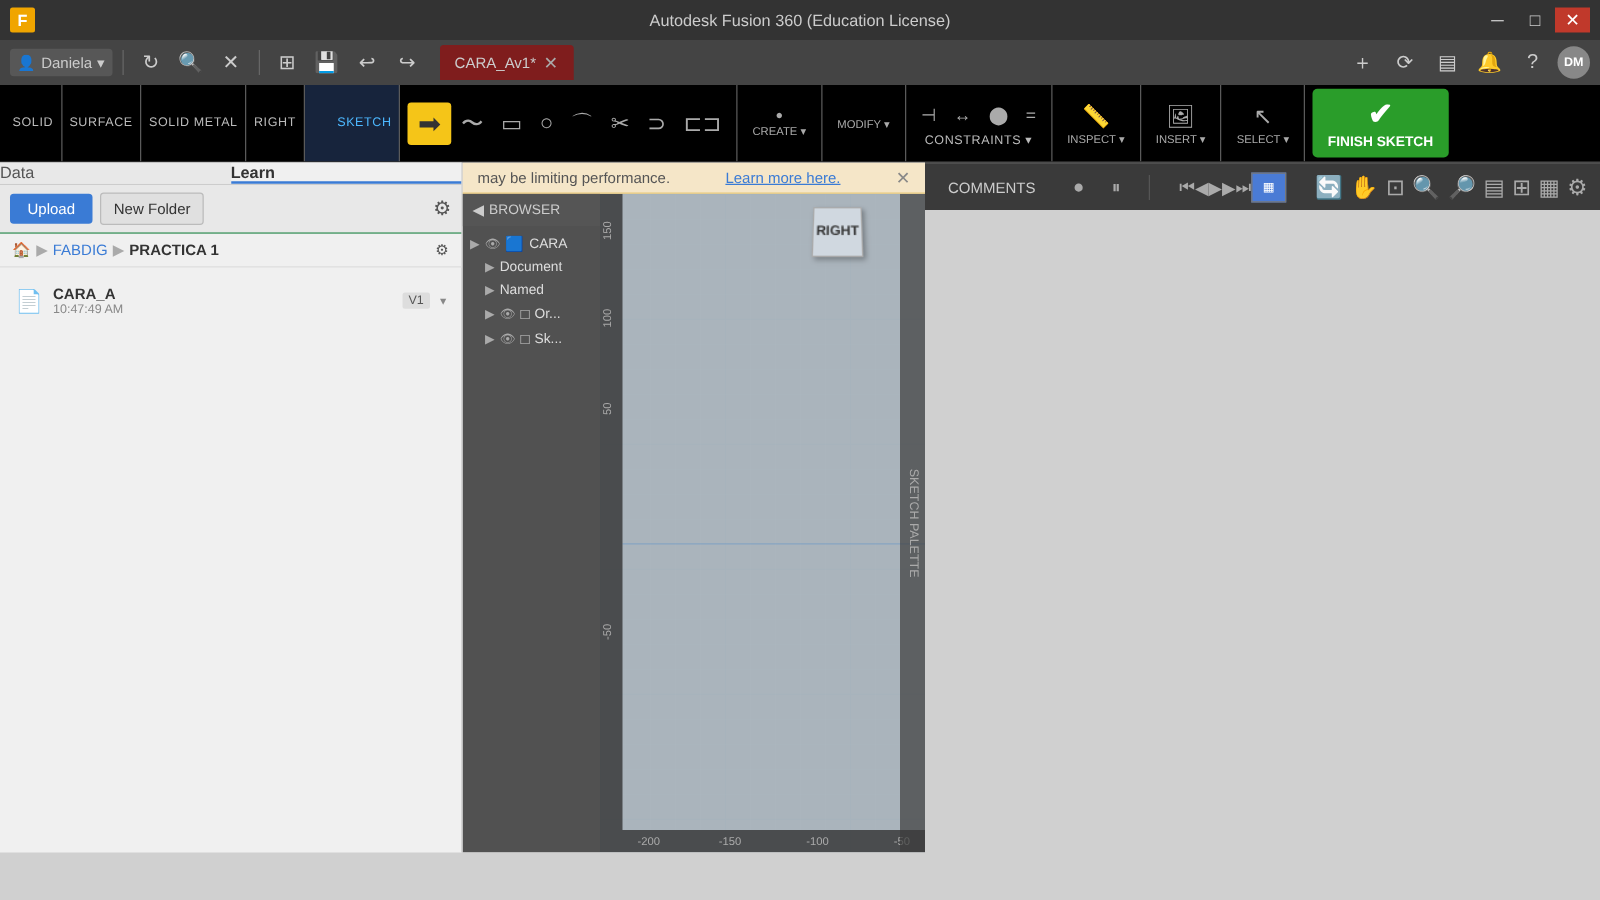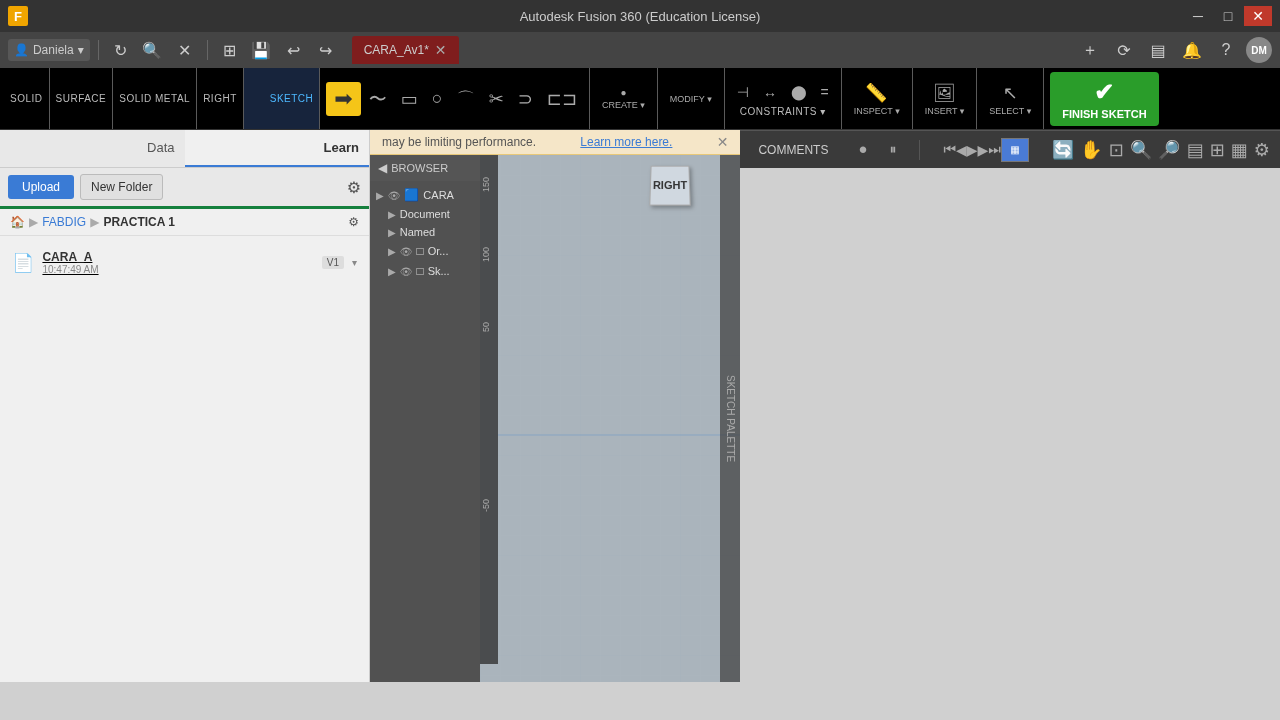--- a/index.html
+++ b/index.html
@@ -166,8 +166,8 @@
       border-bottom: 1px solid #ccc;
     }
     .panel-tab {
-      flex: 1; padding: 10px;
-      text-align: right;
+      flex: 1; 
+      text-align: left;
       cursor: pointer;
       font-size: 13px;
       color: #555;

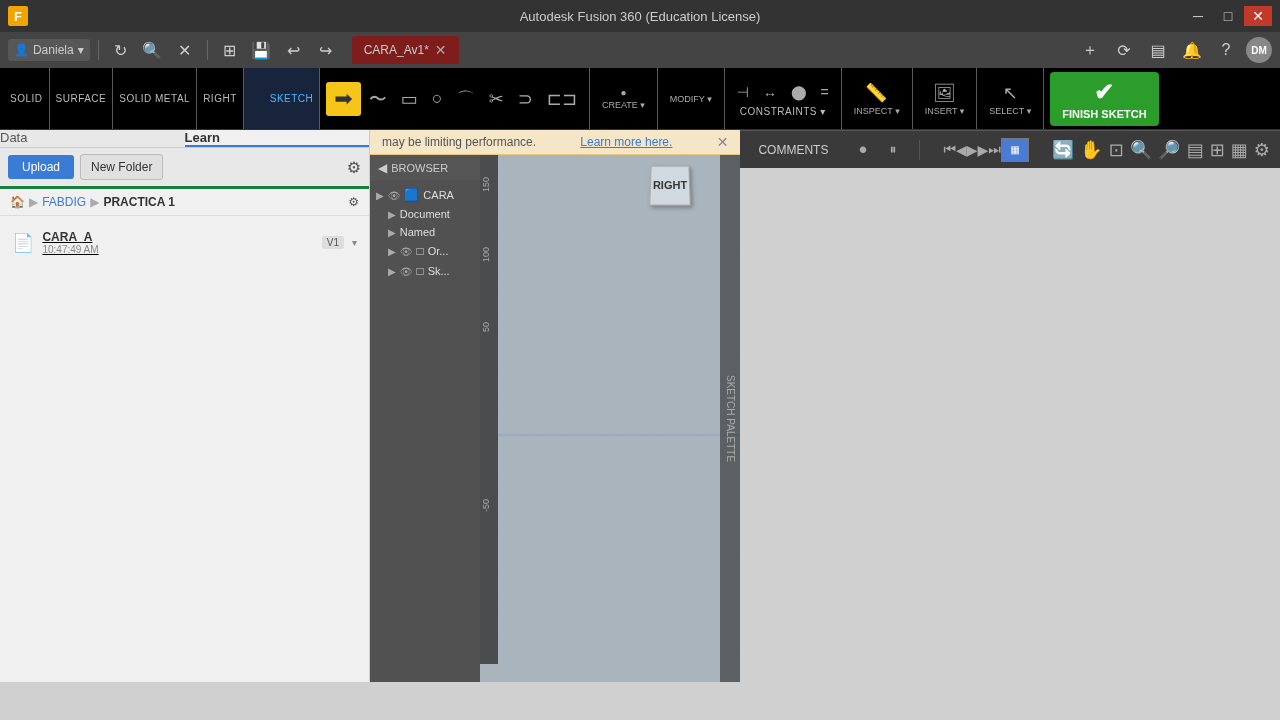--- a/index.html
+++ b/index.html
@@ -185,7 +185,7 @@
       padding: 6px 8px;
       gap: 6px;
       background: #e8e8e8;
-      border-bottom: 3px solid #15803d;
+      border-bottom: 1px solid #15803d;
     }
     .upload-btn {
       background: #3a7bd5;

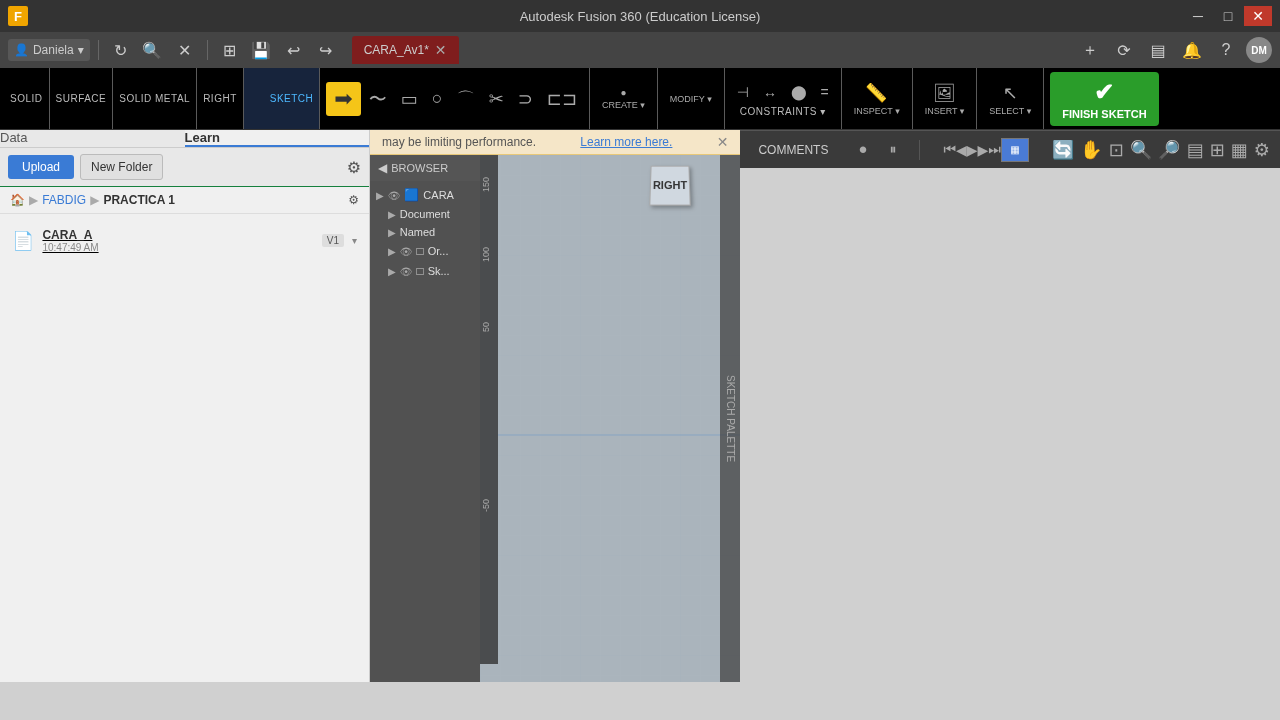--- a/index.html
+++ b/index.html
@@ -230,7 +230,7 @@
       gap: 8px;
     }
     .file-icon { font-size: 18px; color: #888; }
-    .file-info { flex: 1; text-decoration: underline; }
+    .file-info { flex: 1; }
     .file-name { font-size: 12px; font-weight: bold; color: #333; }
     .file-time { font-size: 10px; color: #888; }
     .file-version {

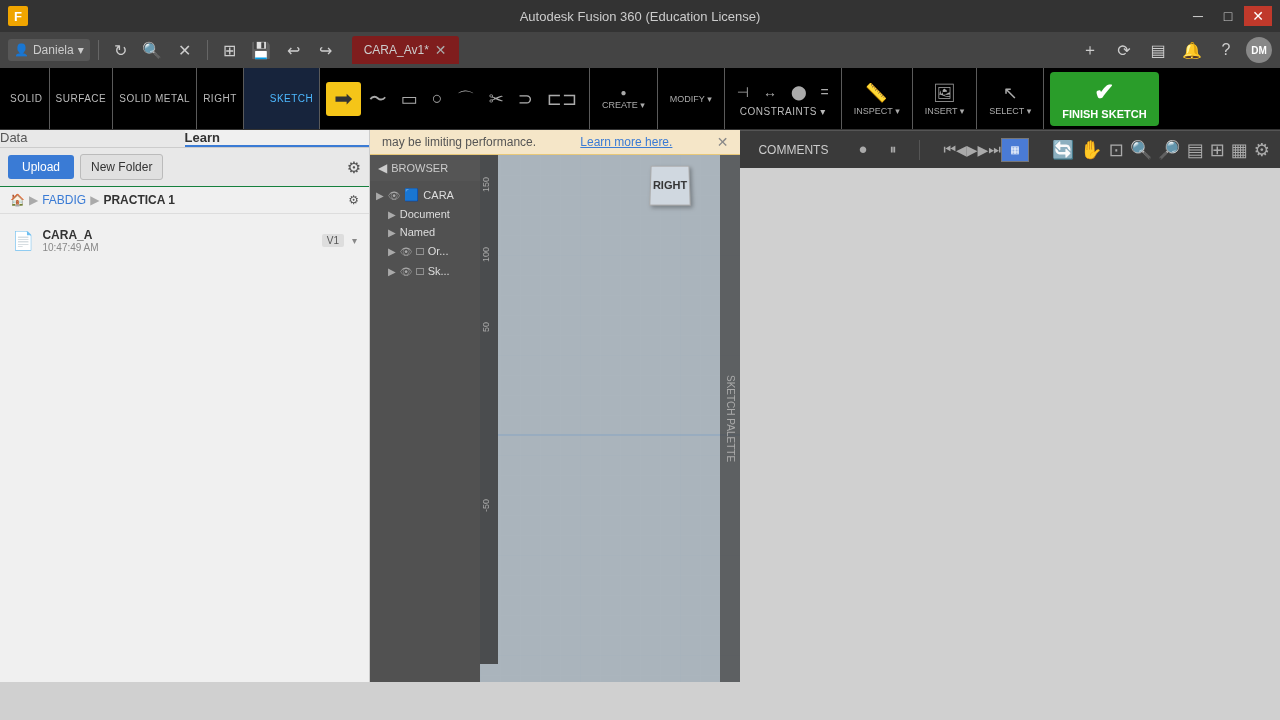--- a/index.html
+++ b/index.html
@@ -607,6 +607,18 @@
 
       <div id="grid-canvas">
 
+        <div style="position:absolute;bottom:0;left:0;right:0;height:18px;background:rgba(50,50,50,0.8);z-index:4;">
+          <svg width="100%" height="18">
+            <g fill="#aaa" font-size="9">
+              <text x="30" y="12">-200</text>
+              <text x="95" y="12">-150</text>
+              <text x="165" y="12">-100</text>
+              <text x="235" y="12">-50</text>
+              <text x="315" y="12">0</text>
+              <text x="375" y="12">50</text>
+            </g>
+          </svg>
+        </div>
 
         <div style="position:absolute;top:0;left:0;width:18px;bottom:18px;background:rgba(50,50,50,0.8);z-index:4;">
           <svg height="100%" width="18">

